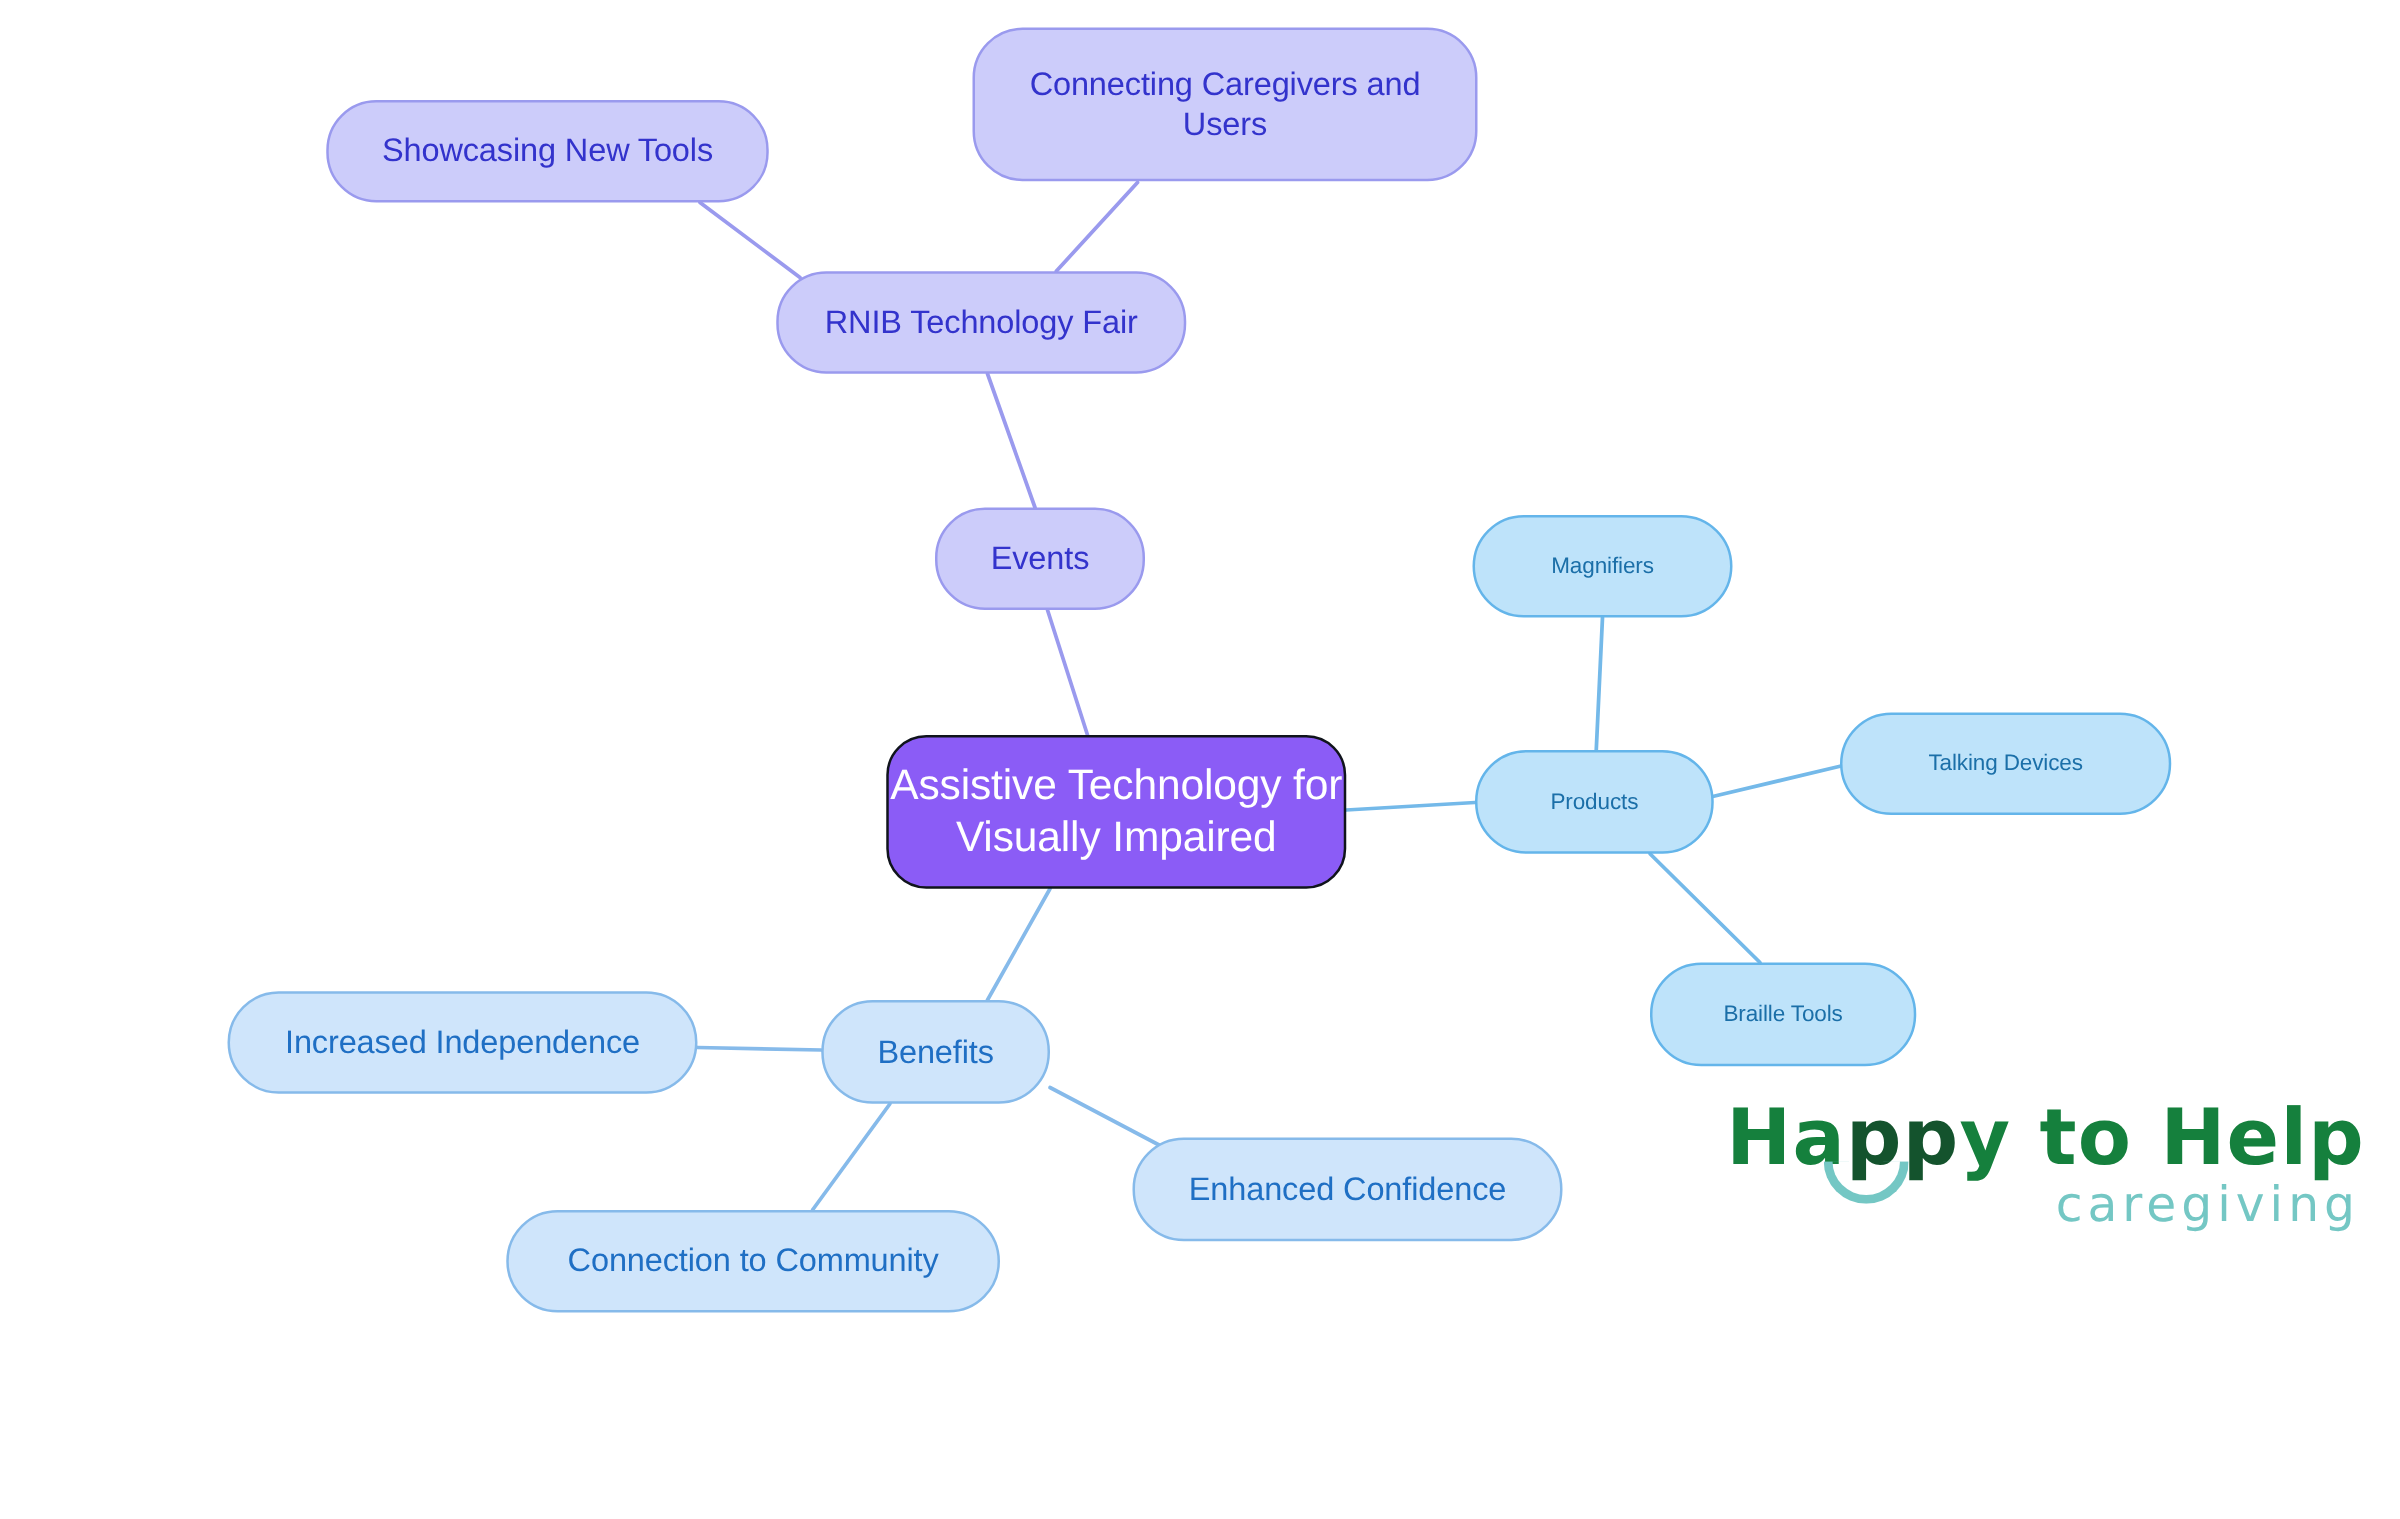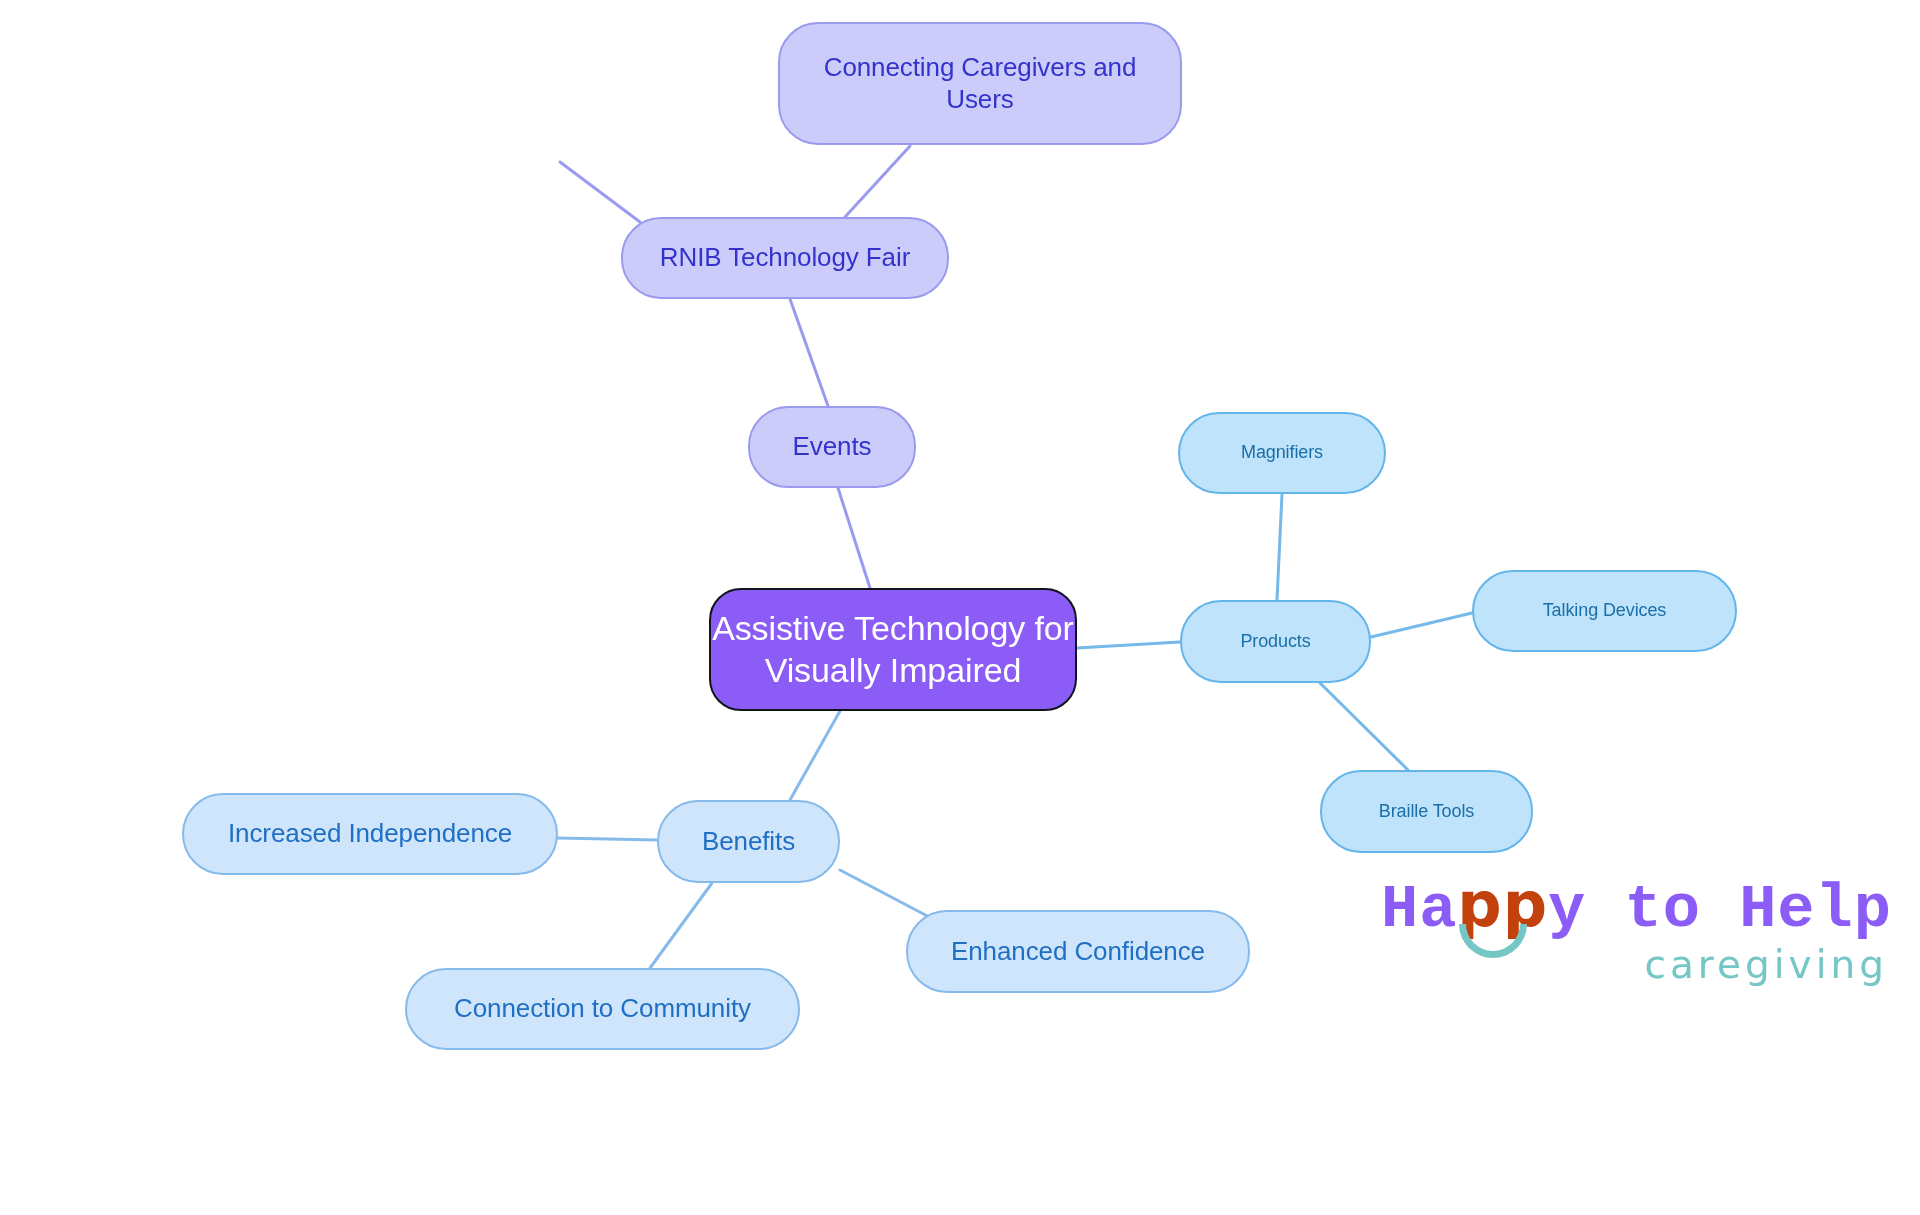--- a/index.html
+++ b/index.html
@@ -137,6 +137,9 @@
 Users</span>
   </div>
 
+  <div class="node purple" style="left:261px; top:80px; width:354px; height:82px;">
+    <span>Showcasing New Tools</span>
+  </div>
 
   <div class="node purple" style="left:621px; top:217px; width:328px; height:82px;">
     <span>RNIB Technology Fair</span>

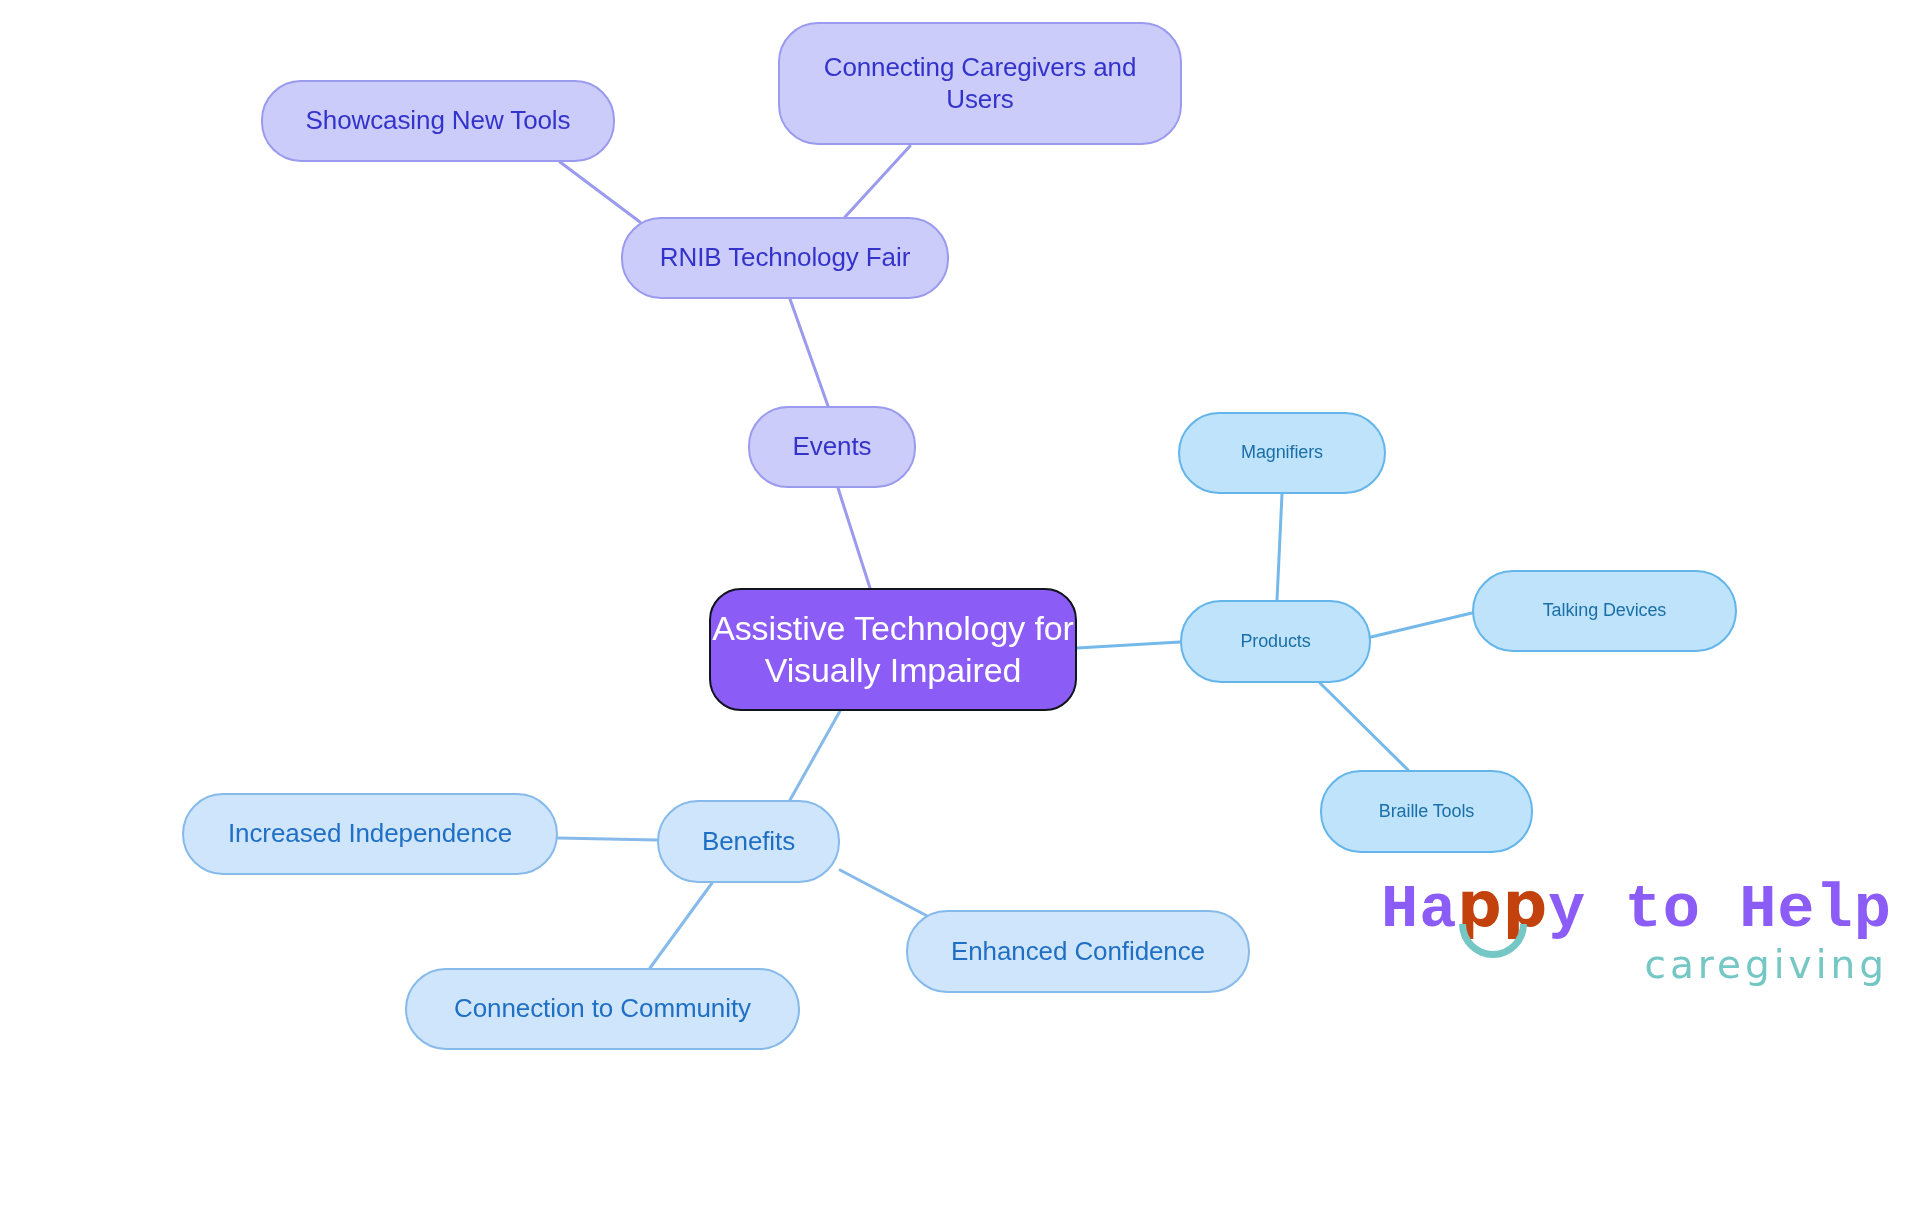--- a/index.html
+++ b/index.html
@@ -87,7 +87,7 @@
     position: relative;
     white-space: nowrap;
   }
-  .logo-coral { color: #8b5cf6; font-family: Liberation Mono, monospace; }
+  .logo-coral { color: #15803d; }
   .logo-teal  { color: #c2410c; }
   .smile {
     position: absolute;

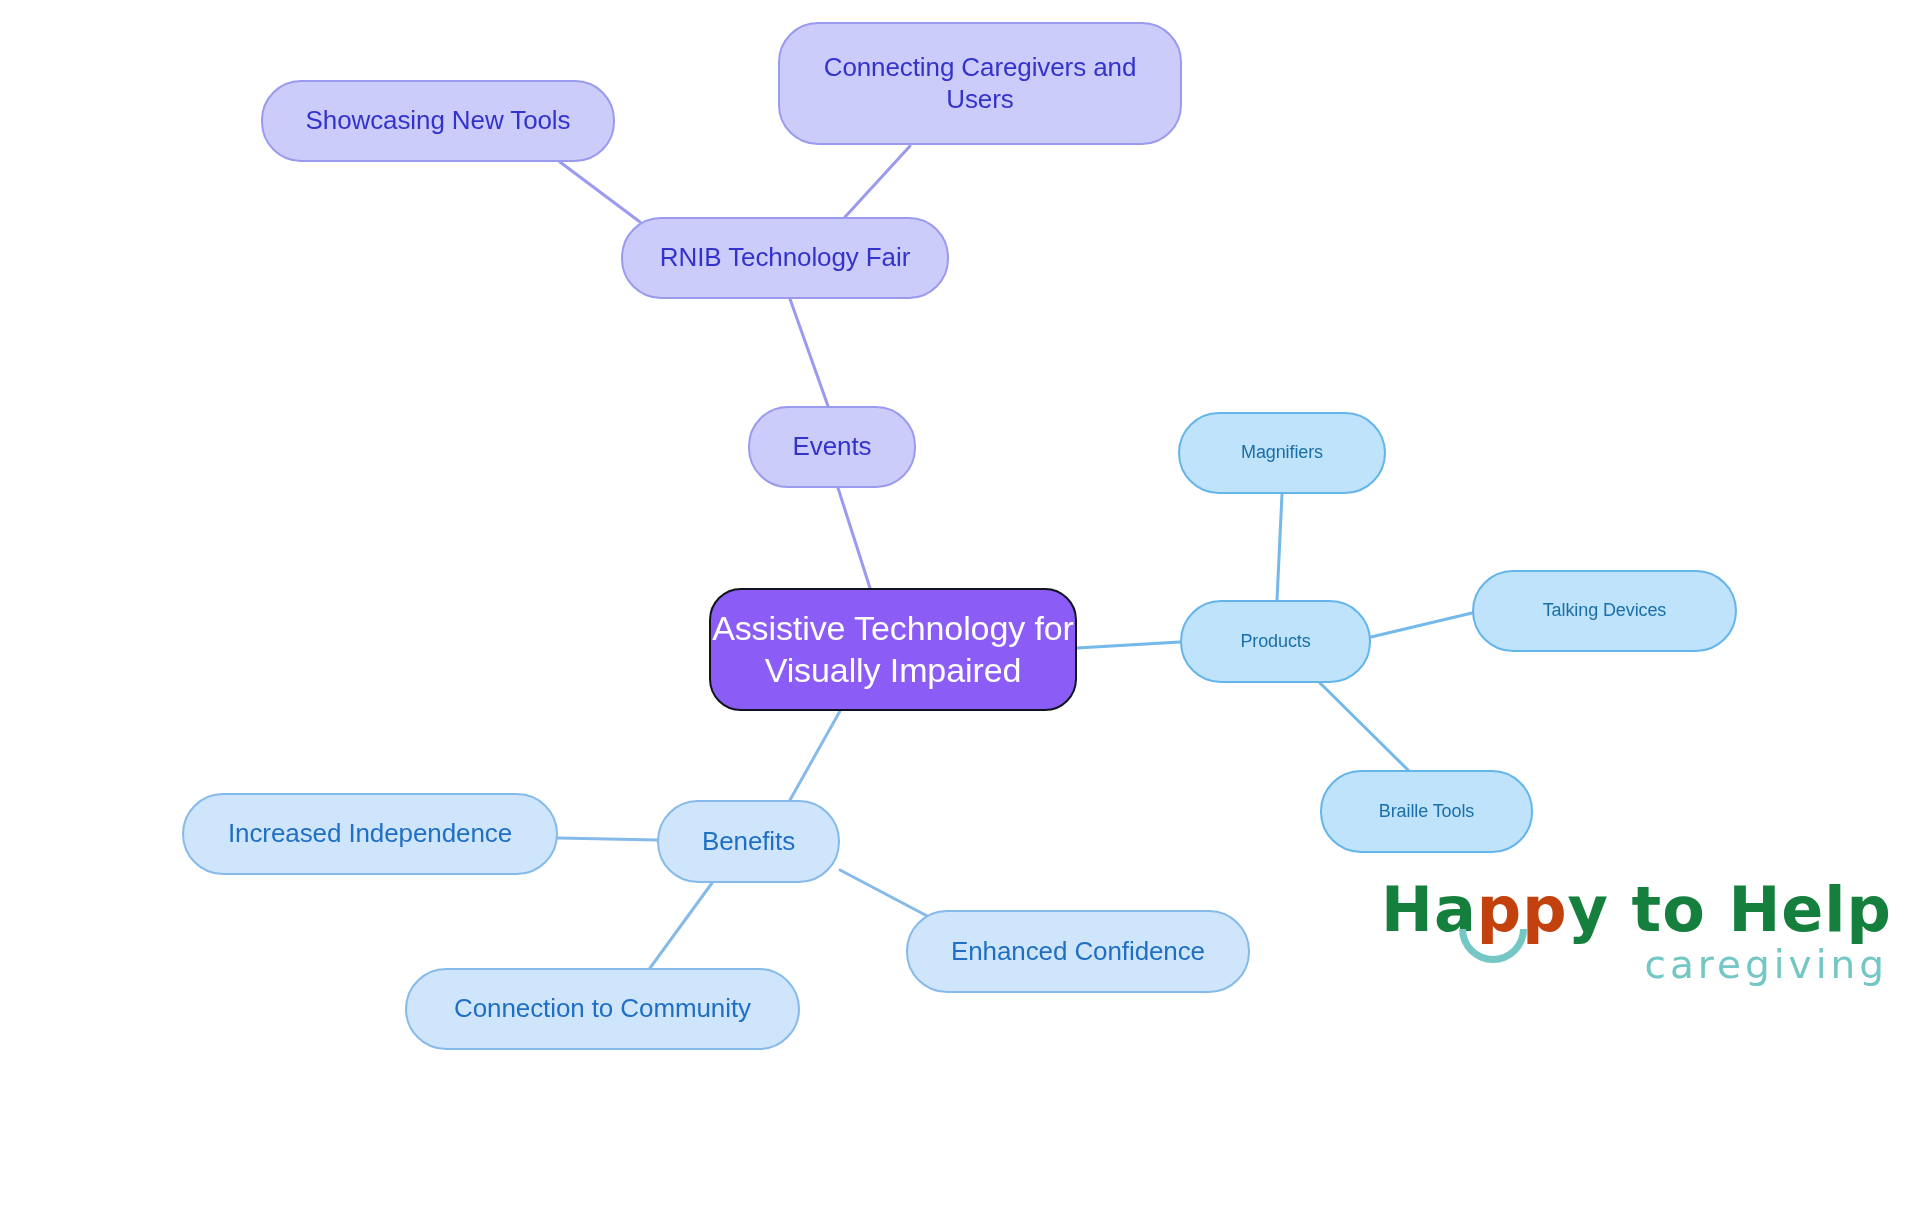--- a/index.html
+++ b/index.html
@@ -88,7 +88,7 @@
     white-space: nowrap;
   }
   .logo-coral { color: #15803d; }
-  .logo-teal  { color: #c2410c; }
+  .logo-teal  { color: #14532d; }
   .smile {
     position: absolute;
     left: 78px;

